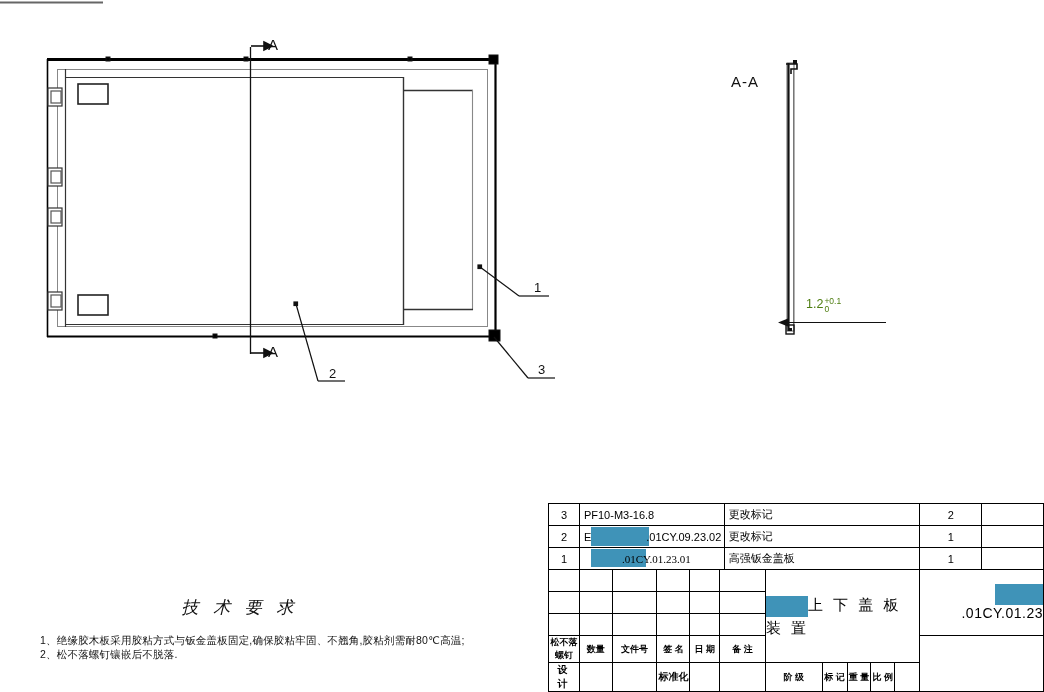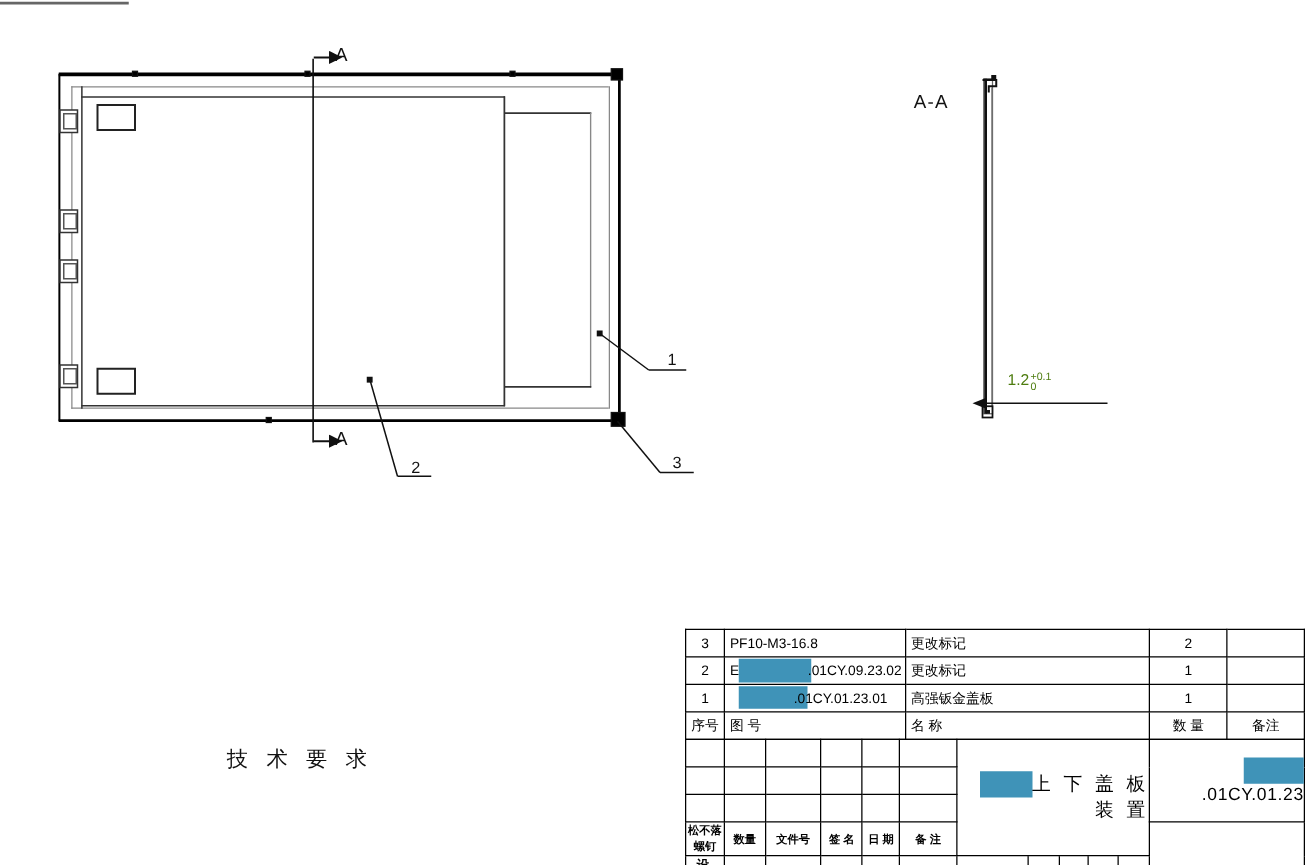--- a/index.html
+++ b/index.html
@@ -187,7 +187,7 @@
       <tr>
         <td class="c">1</td>
         <td class="l" style="position:relative;">
-          <span class="redact r2" style="position:absolute;left:11px;top:1px;"></span><span style="position:relative;left:51px;">.01CY.01.23.01</span>
+          <span class="redact r2" style="position:absolute;left:11px;top:1px;"></span><span style="position:relative;left:38px;font-family:Liberation Serif, serif;">.01CY.01.23.01</span>
         </td>
         <td class="l">高强钣金盖板</td>
         <td class="c">1</td>

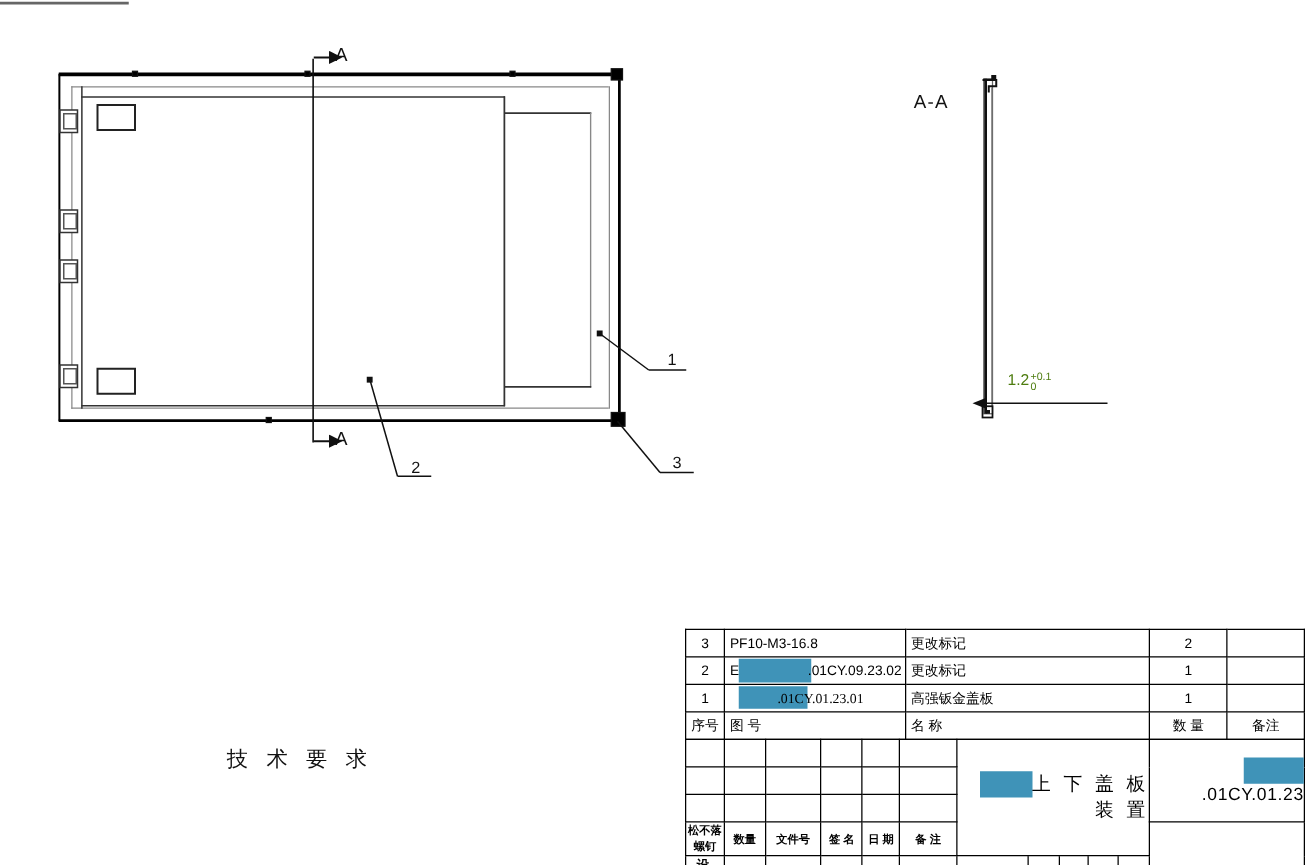--- a/index.html
+++ b/index.html
@@ -192,13 +192,6 @@
         <td class="l">高强钣金盖板</td>
         <td class="c">1</td>
         <td class="c"></td>
-      </tr>
-      <tr>
-        <td class="c">序号</td>
-        <td class="l">图    号</td>
-        <td class="l">名       称</td>
-        <td class="c">数  量</td>
-        <td class="c">备注</td>
       </tr>
     </tbody>
   </table>

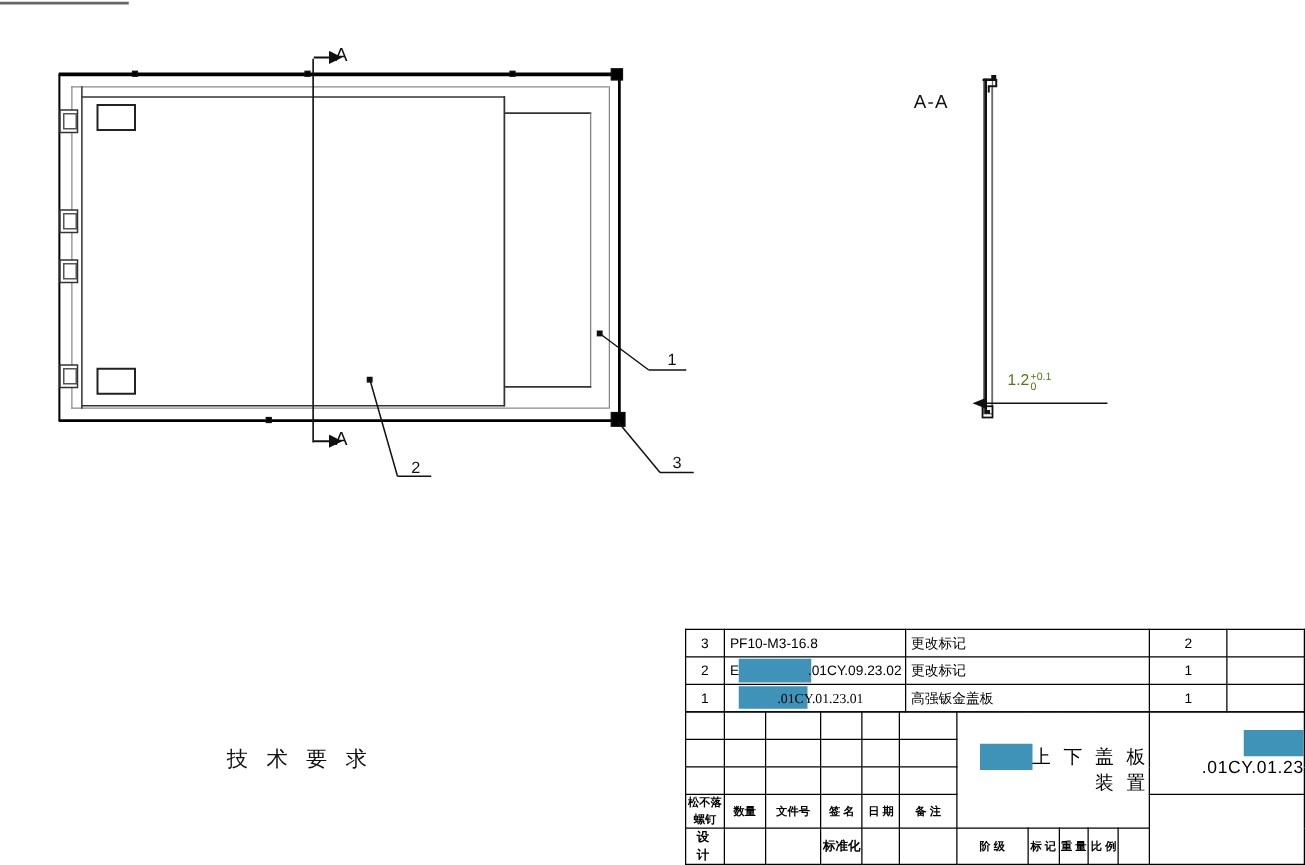--- a/index.html
+++ b/index.html
@@ -35,7 +35,7 @@
   
   #tech{position:absolute;left:40px;top:596px;width:500px;}
   #tech .head{font-size:17px;letter-spacing:5px;text-align:center;color:#111;
-              margin:0 0 14px 110px;width:180px;}
+              margin:0 0 14px 110px;width:180px;font-style:italic;}
   #tech .line{font-size:10.5px;letter-spacing:0.2px;color:#111;line-height:14px;white-space:nowrap;}
 
   

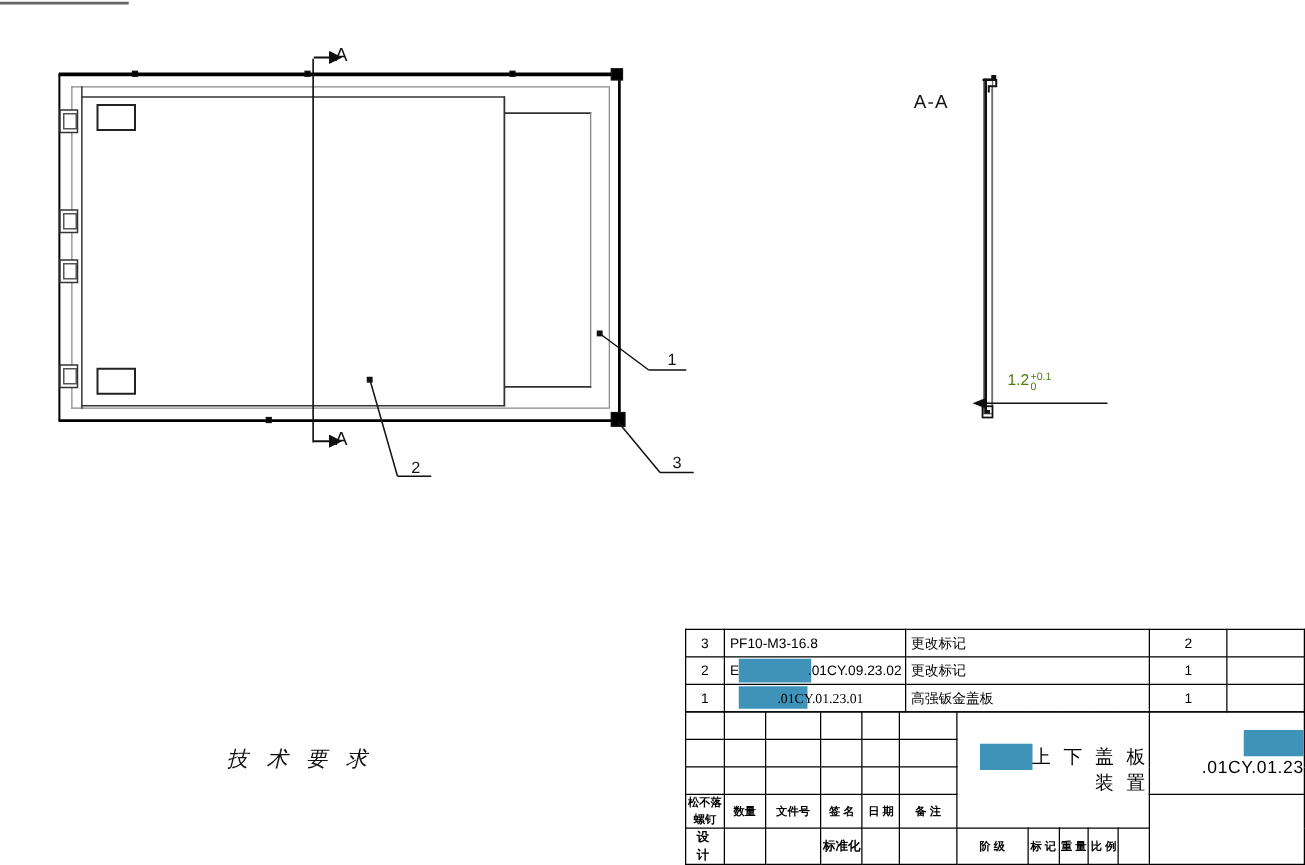--- a/index.html
+++ b/index.html
@@ -27,7 +27,7 @@
   .redact.rbig{width:42px;height:21px;}
 
   
-  .asmname{font-size:15px;letter-spacing:3px;line-height:21px;text-align:right;color:#000;}
+  .asmname{font-size:15px;letter-spacing:3px;line-height:21px;text-align:left;color:#000;}
 
   
   .dwgno{font-size:14px;letter-spacing:0.5px;color:#000;text-align:right;padding-left:12px;}

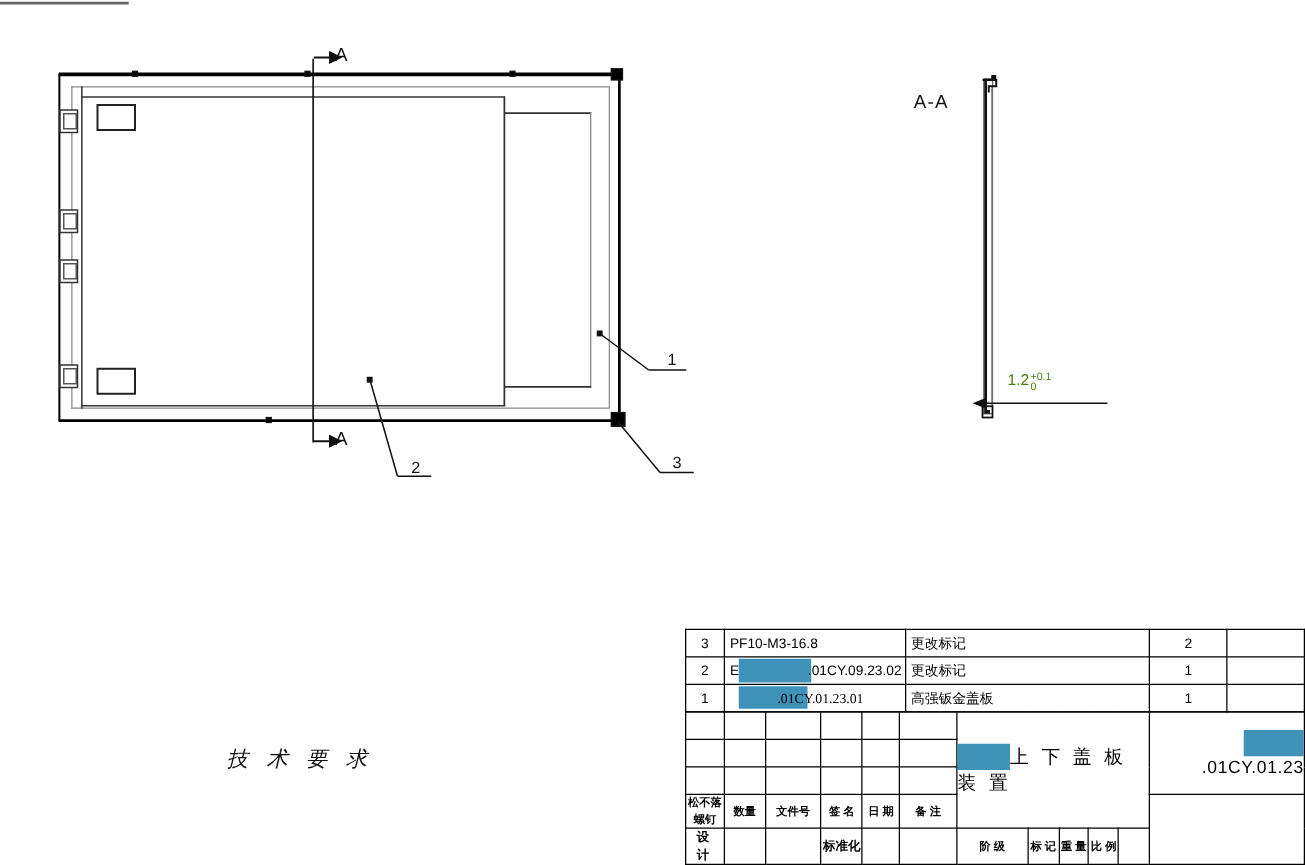--- a/index.html
+++ b/index.html
@@ -156,6 +156,7 @@
 
 <div id="tech">
   <div class="head">技 术 要 求</div>
+  <div class="line">1、绝缘胶木板采用胶粘方式与钣金盖板固定,确保胶粘牢固、不翘角,胶粘剂需耐80℃高温;</div>
 </div>
 
 <div id="titleblock">

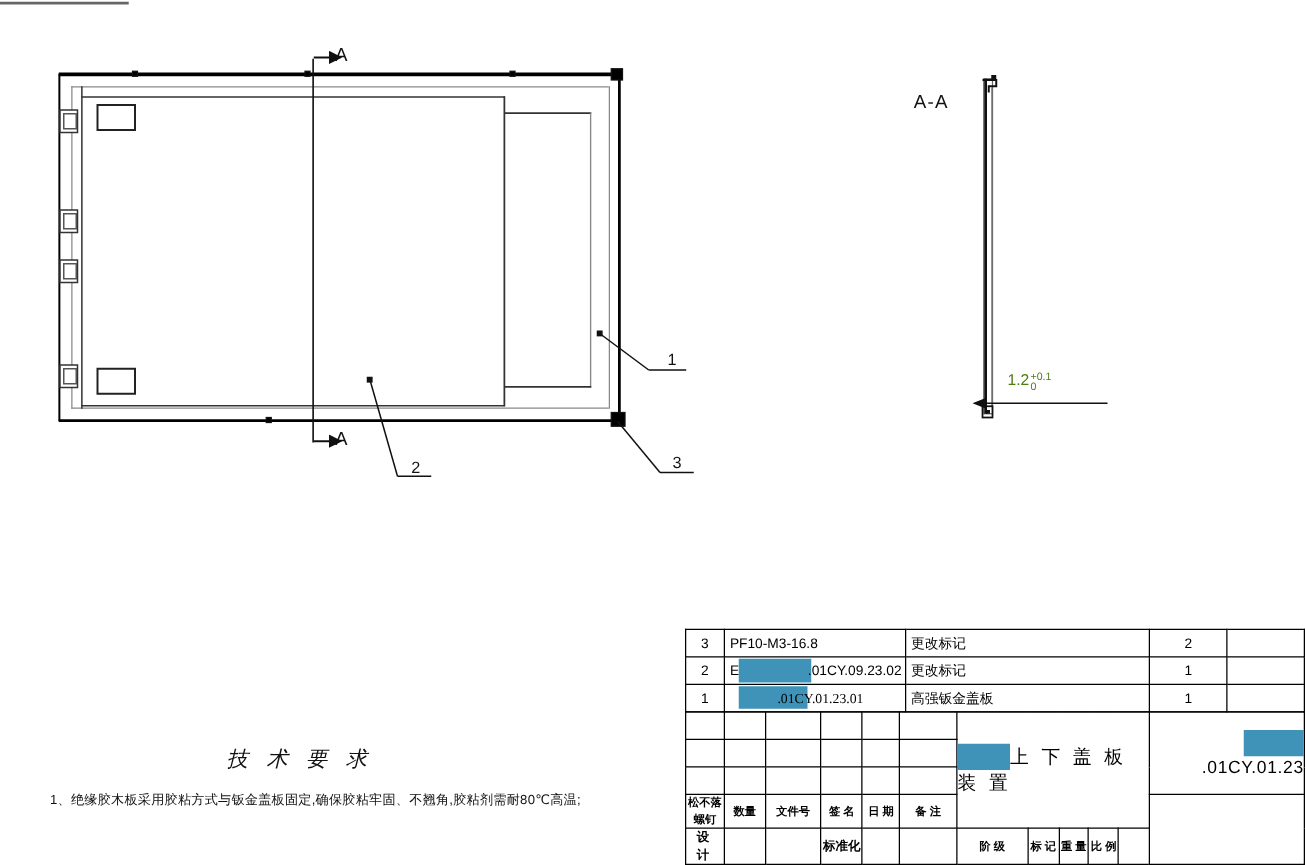--- a/index.html
+++ b/index.html
@@ -157,6 +157,7 @@
 <div id="tech">
   <div class="head">技 术 要 求</div>
   <div class="line">1、绝缘胶木板采用胶粘方式与钣金盖板固定,确保胶粘牢固、不翘角,胶粘剂需耐80℃高温;</div>
+  <div class="line">2、松不落螺钉镶嵌后不脱落.</div>
 </div>
 
 <div id="titleblock">

